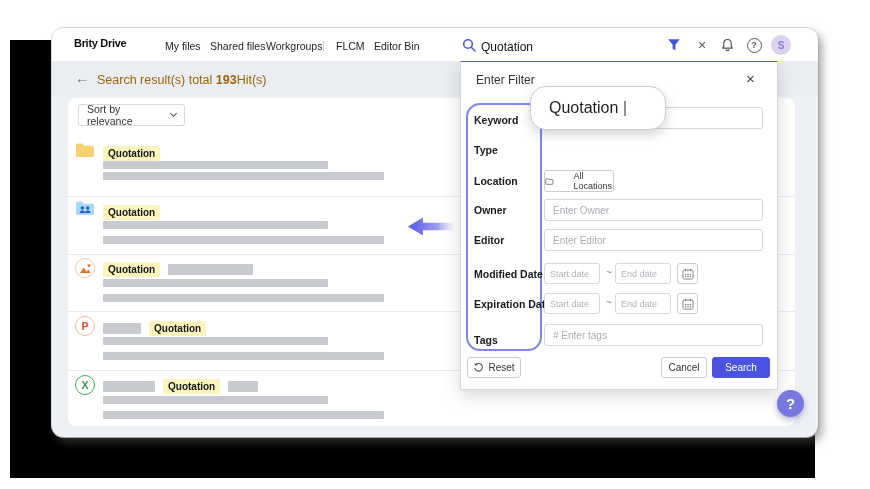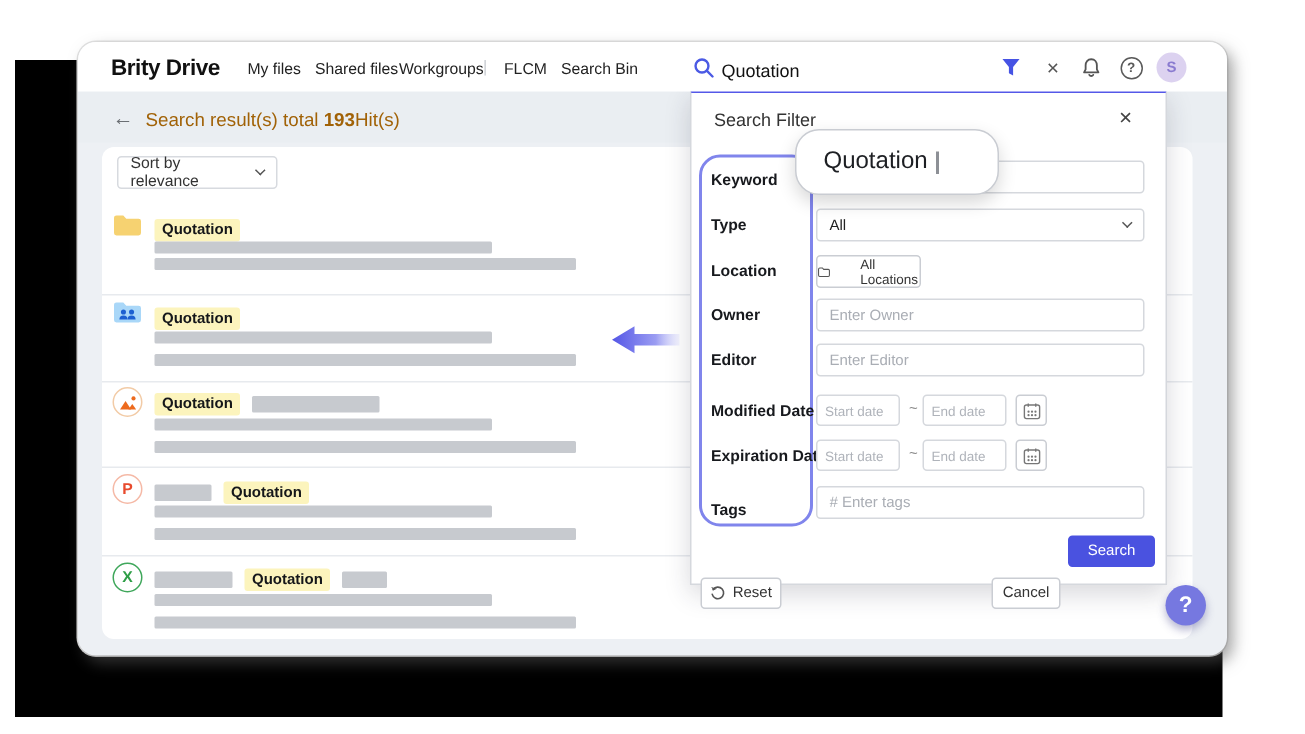--- a/index.html
+++ b/index.html
@@ -12,7 +12,7 @@
 
   
   .hdr { position:absolute; left:0; top:0; width:100%; height:33px; background:#fff; z-index:30; }
-  .logo { position:absolute; left:22px; top:9px; font-size:15px; font-weight:700; color:#111; letter-spacing:-.3px; }
+  .logo { position:absolute; left:22px; top:9px; font-size:11px; font-weight:700; color:#111; letter-spacing:-.3px; }
   .nav-item { position:absolute; top:12px; font-size:10.5px; color:#222; cursor:pointer; }
   .nav-sep { position:absolute; top:11px; font-size:11px; color:#C9CDD2; }
   .search-icon { position:absolute; left:410px; top:10px; }

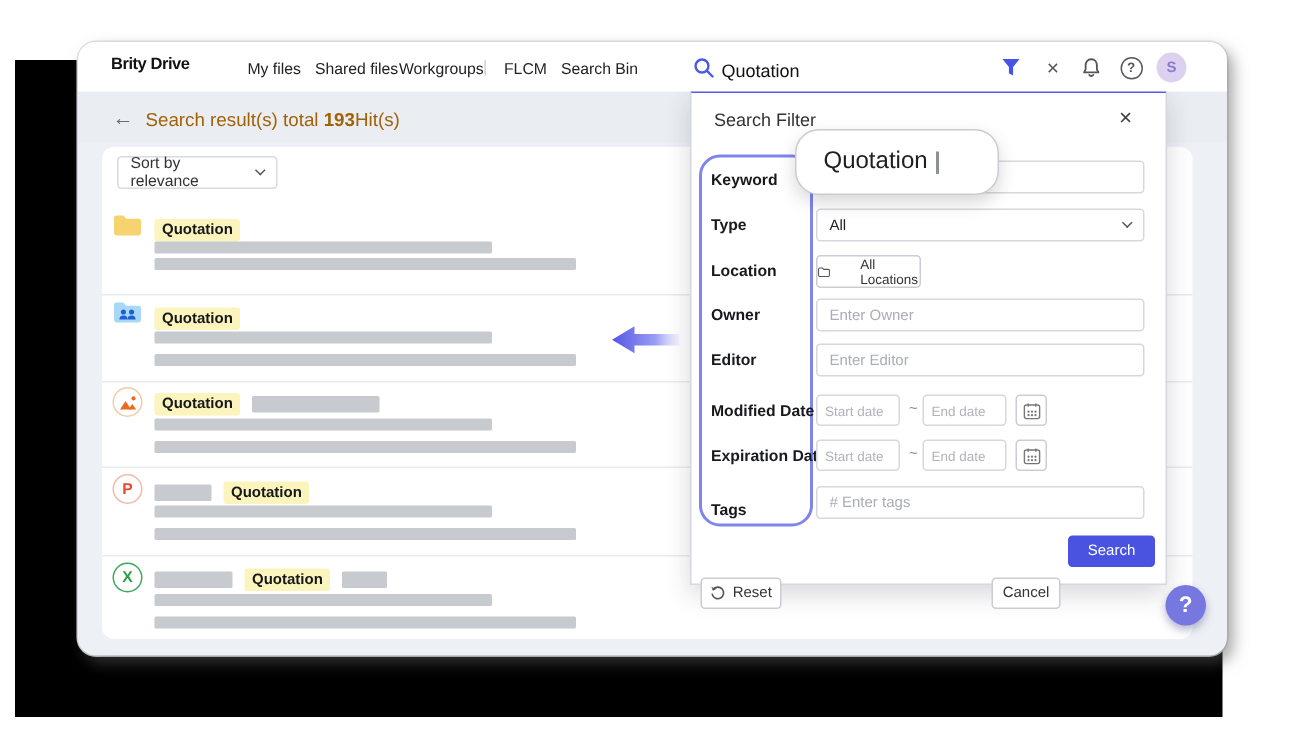--- a/index.html
+++ b/index.html
@@ -168,7 +168,7 @@
       <div class="nav-item" style="left:214px">Workgroups</div>
       <div class="nav-sep" style="left:270px">|</div>
       <div class="nav-item" style="left:284px">FLCM</div>
-      <div class="nav-item" style="left:322px">Search Bin</div>
+      <div class="nav-item" style="left:322px">Editor Bin</div>
 
       <span class="search-icon">
         <svg width="14" height="14" viewBox="0 0 14 14">

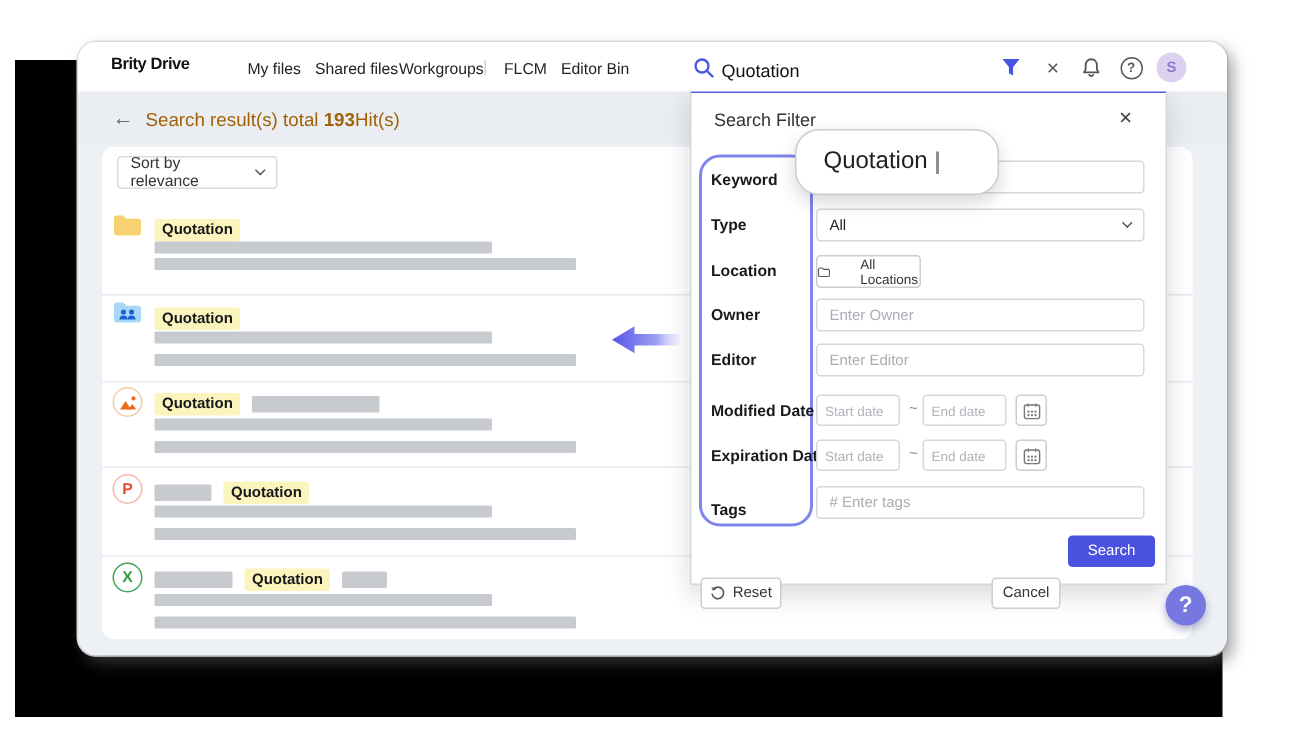--- a/index.html
+++ b/index.html
@@ -213,7 +213,7 @@
     <div class="sb-thumb"></div>
 
     <div class="panel">
-      <div class="panel-title">Search Filter</div>
+      <div class="panel-title">Enter Filter</div>
       <div class="panel-close">×</div>
       <div class="label-outline"></div>
 

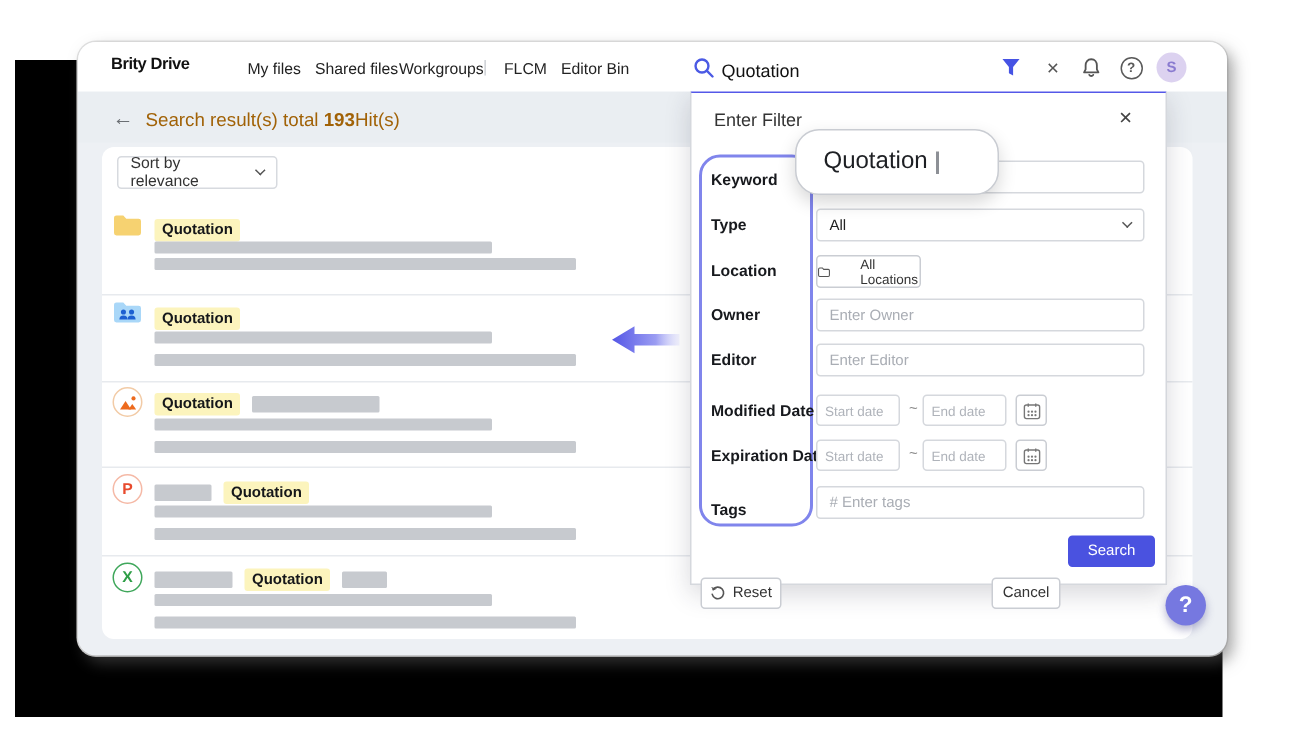--- a/index.html
+++ b/index.html
@@ -227,10 +227,6 @@
       <div class="flabel" style="top:272px">Tags</div>
 
       <input class="ctrl" style="top: 45px;" value="Quotation">
-      <div class="ctrl select-like" style="top:77px">
-        <span>All</span>
-          <i class="chev"></i>
-      </div>
       <div class="loc-btn" style="top:108px">
         <svg width="11" height="9" viewBox="0 0 12 10">
             <path d="M1 2.2 Q1 1 2.2 1 L4.6 1 L5.8 2.3 L10.2 2.3 Q11.2 2.3 11.2 3.3 L11.2 7.9 Q11.2 9 10.1 9 L2.1 9 Q1 9 1 7.9 Z" fill="none" stroke="#555" stroke-width="1"></path>

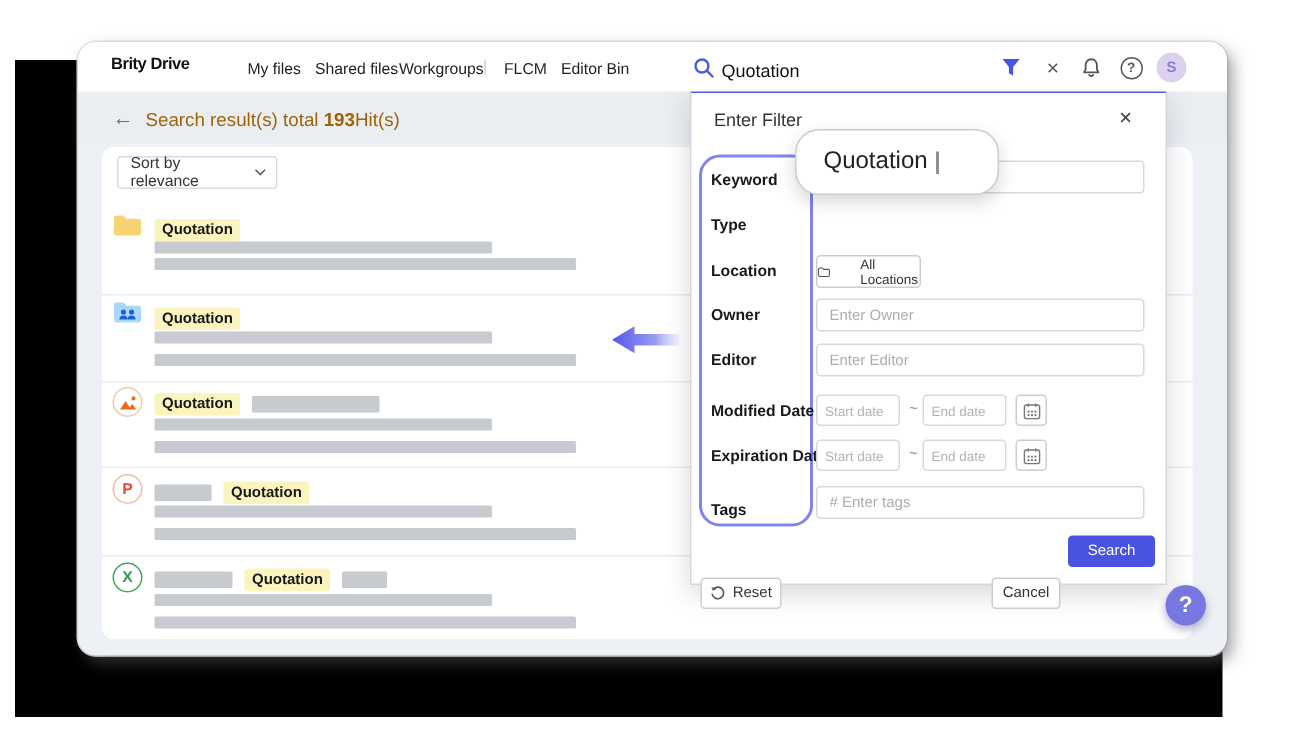--- a/index.html
+++ b/index.html
@@ -60,7 +60,7 @@
   .tilde { position:absolute; font-size:10px; color:#888; }
   .cal-btn { position:absolute; width:21px; height:21px; border:1px solid #CACDD3; border-radius:3px; background:#fff; display:flex; align-items:center; justify-content:center; cursor:pointer; }
   .btn { position:absolute; height:21px; border-radius:3px; font-size:10px; display:flex; align-items:center; justify-content:center; cursor:pointer; }
-  .btn-ghost { background:#fff; border:1px solid #CACDD3; color:#333;margin-top:28px; }
+  .btn-ghost { background:#fff; border:1px solid #CACDD3; color:#333; }
   .btn-primary { background:#4A52E0; border:1px solid #4A52E0; color:#fff; }
 
   

